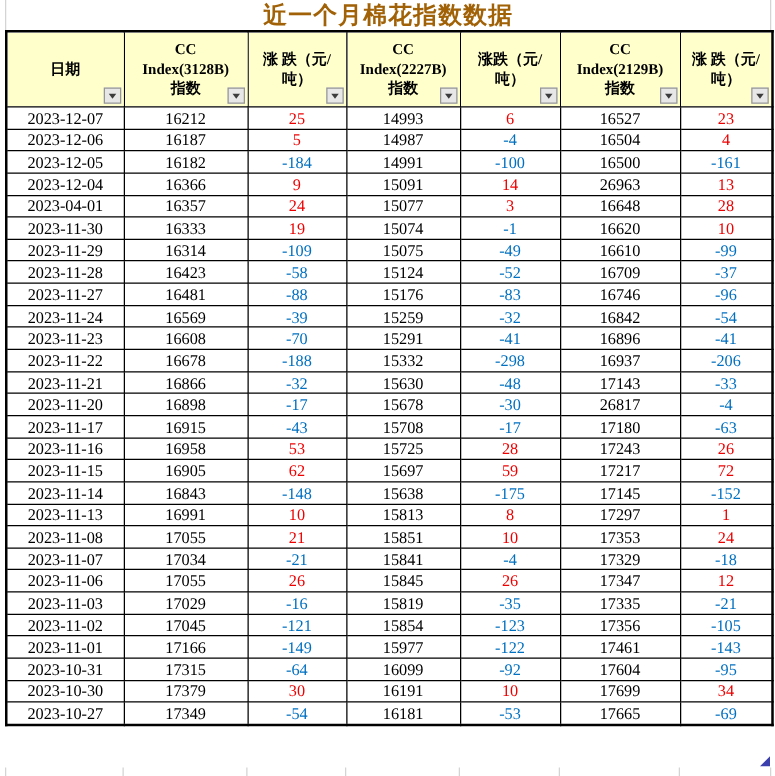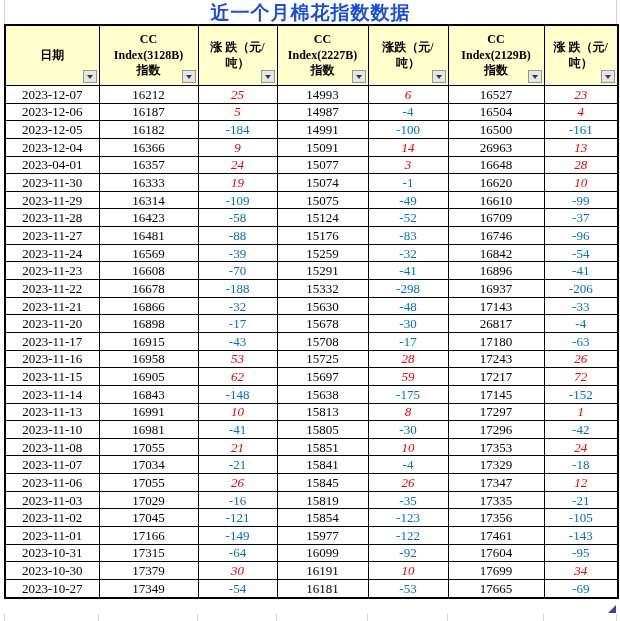--- a/index.html
+++ b/index.html
@@ -12,7 +12,7 @@
     position:absolute; left:4px; top:0; width:613px; height:40px;
     text-align:center; line-height:24px;
     font-family:"DejaVu Serif","Liberation Serif",serif;
-    font-weight:bold; font-size:19px; letter-spacing:1px; color:#1d4ed8;
+    font-weight:bold; font-size:19px; letter-spacing:1px; color:#a16207;
   }
   
   .stub {

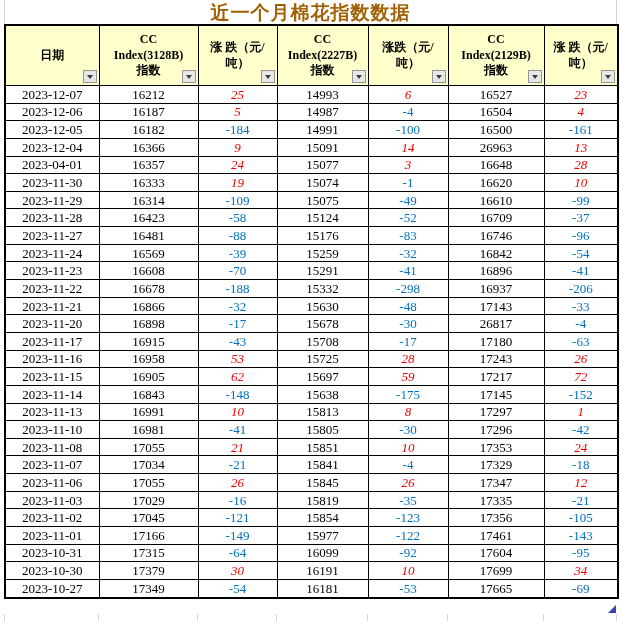--- a/index.html
+++ b/index.html
@@ -47,7 +47,7 @@
     border-top:4px solid #3c3c3c;
   }
   tbody td { height:16.65px; font-size:13px; color:#000; background:#fff; line-height:1; }
-  tbody td.pos { color:var(--pos,#ee0000);font-style:italic; }
+  tbody td.pos { color:var(--pos,#ee0000); }
   tbody td.neg { color:var(--neg,#0070c0); }
   .fill-handle {
     position:absolute; left:608px; top:605px; width:0; height:0;

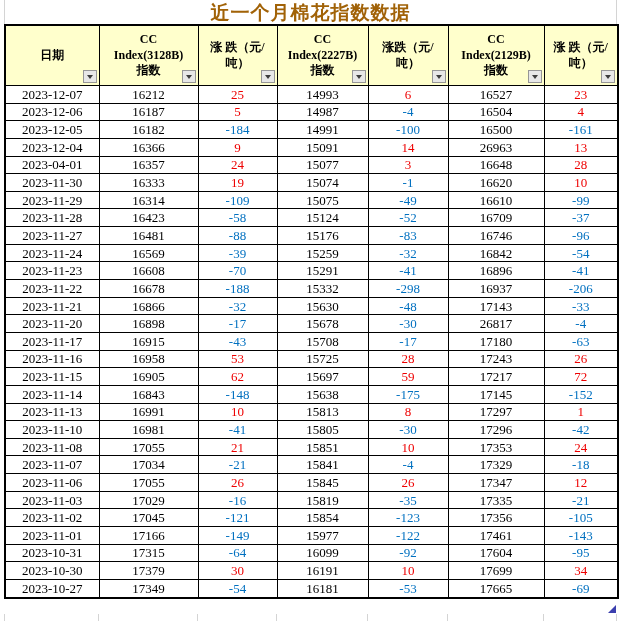--- a/index.html
+++ b/index.html
@@ -300,15 +300,6 @@
         <td class="pos">1</td>
       </tr>
       <tr>
-        <td>2023-11-10</td>
-        <td>16981</td>
-        <td class="neg">-41</td>
-        <td>15805</td>
-        <td class="neg">-30</td>
-        <td>17296</td>
-        <td class="neg">-42</td>
-      </tr>
-      <tr>
         <td>2023-11-08</td>
         <td>17055</td>
         <td class="pos">21</td>

